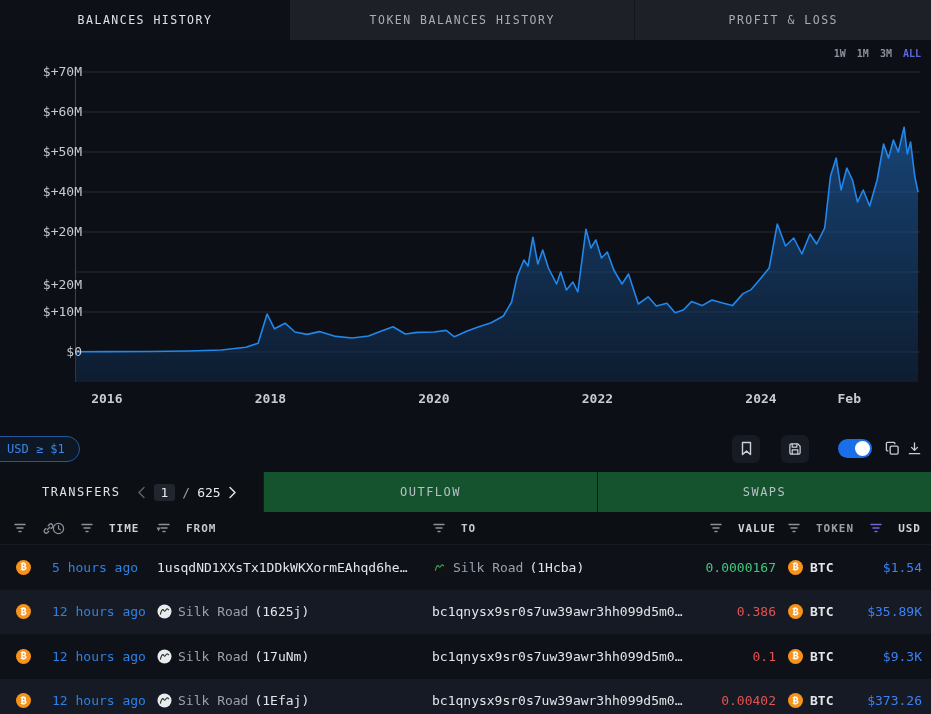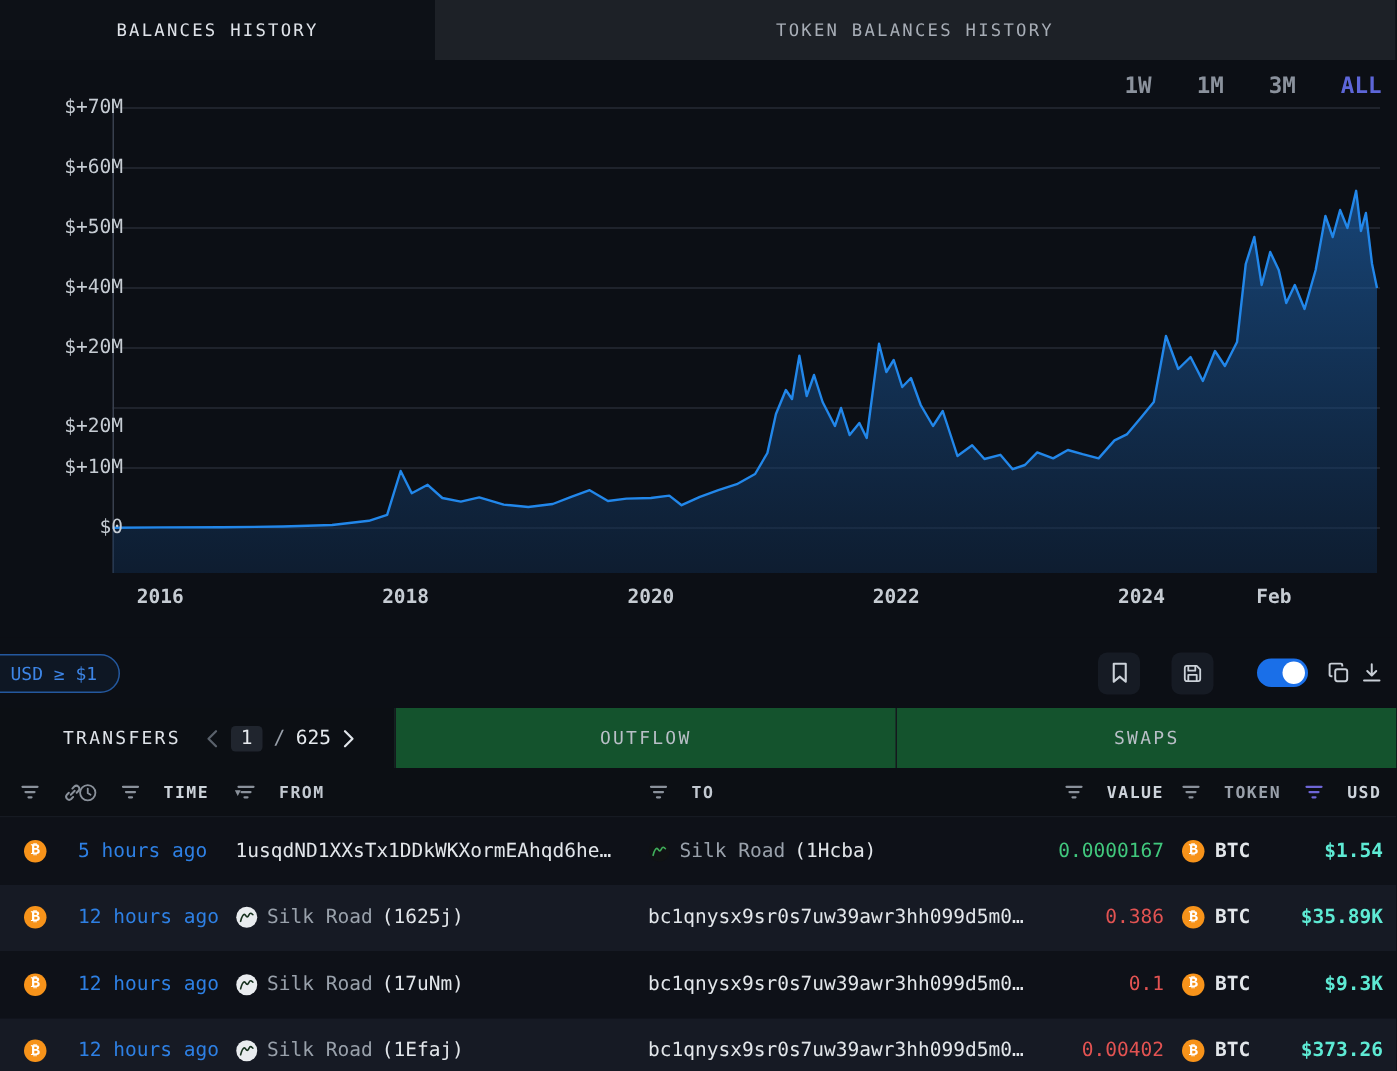--- a/index.html
+++ b/index.html
@@ -106,6 +106,9 @@
   <div class="tab t2">
     <span>TOKEN BALANCES HISTORY</span>
   </div>
+  <div class="tab t3">
+    <span>PROFIT &amp; LOSS</span>
+  </div>
 </div>
 
 <div class="chart-section">

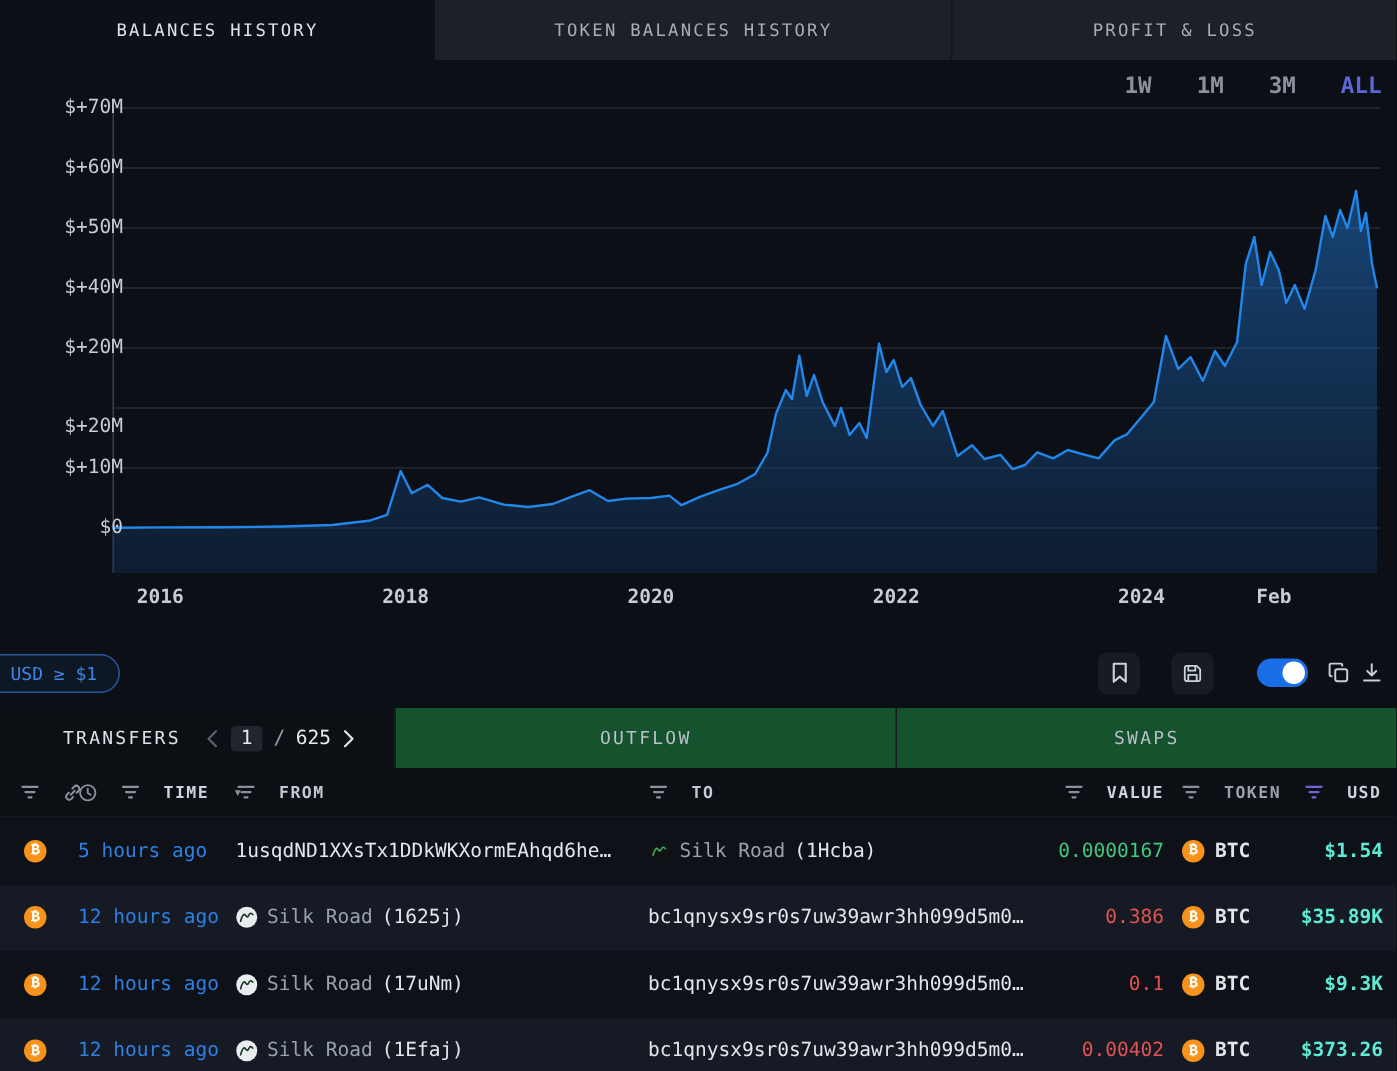--- a/index.html
+++ b/index.html
@@ -19,8 +19,8 @@
   .tab.t3 { flex:296; background:#1d2127; }
   
   .chart-section { position:relative; height:385px; background:#0c0f15; }
-  .tr-row { position:absolute; top:8px; right:10px; display:flex; gap:30px;
-    font-size:15px; font-weight:700; color:#8b929d; z-index:3;text-align:center; }
+  .tr-row { position:absolute; top:8px; right:10px; display:flex; gap:11px;
+    font-size:10px; font-weight:700; color:#8b929d; z-index:3;text-align:center; }
   .tr-btn { cursor:pointer; }
   .tr-btn.active { color:#5d66d8; }
   #chart-svg { position:absolute; left:0; top:0; }

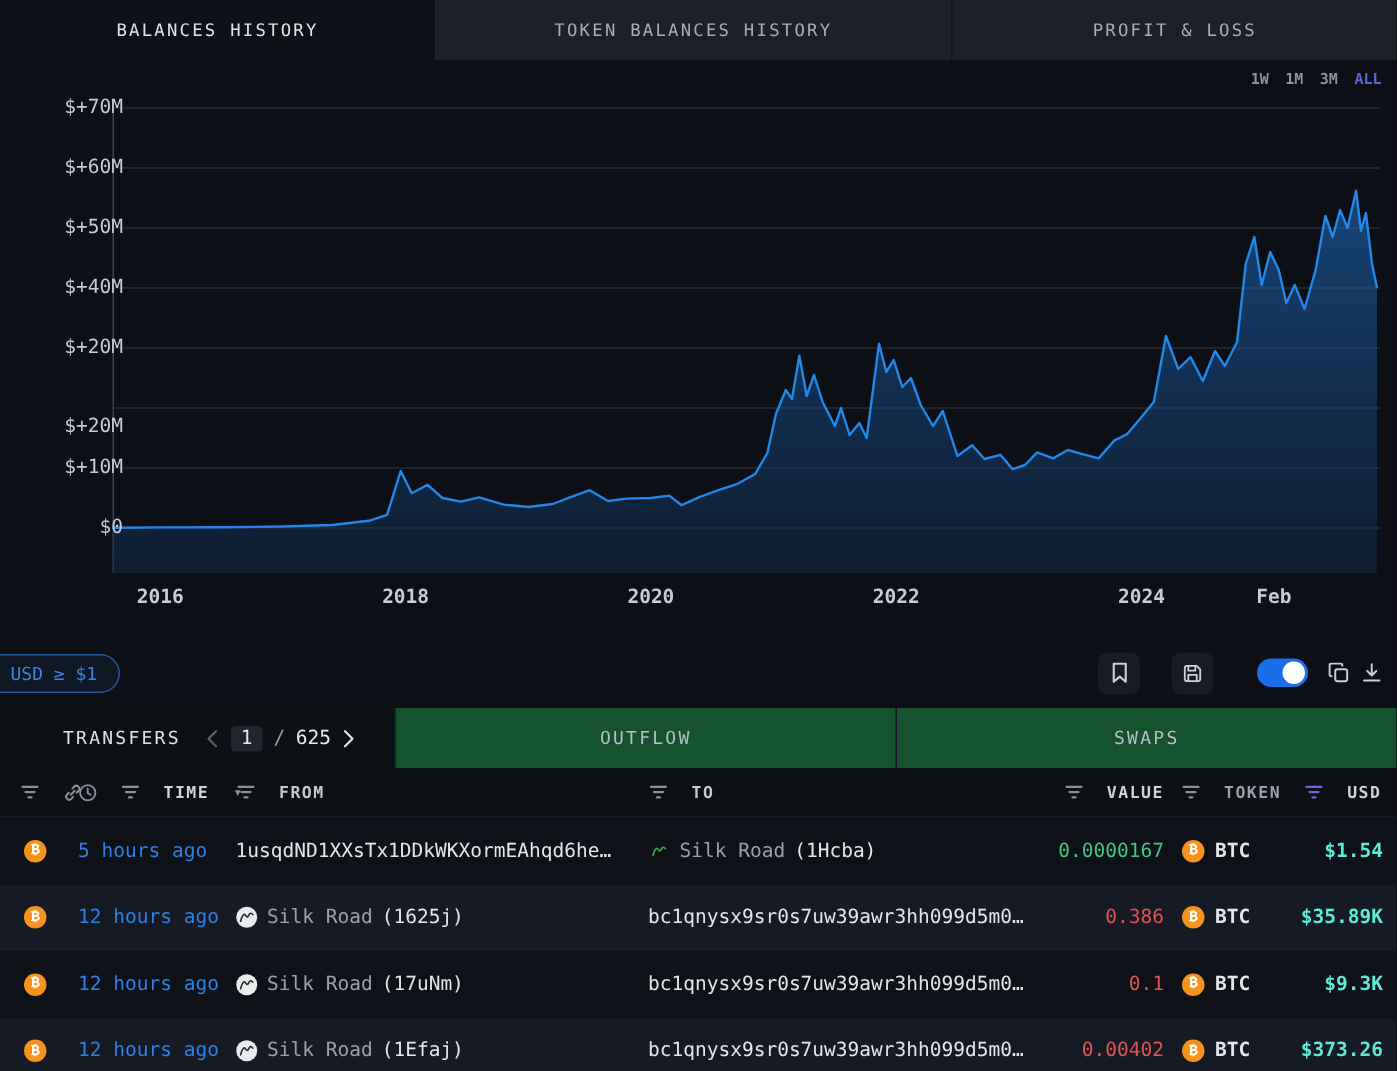--- a/index.html
+++ b/index.html
@@ -87,7 +87,7 @@
   .cell.value.in { color:#41c87d; }
   .cell.value.out { color:#e25352; }
   .cell.token { padding-left:8px; gap:7px; color:#e2e6ea; font-weight:700; }
-  .cell.usd { justify-content:flex-end; padding-right:9px; color:#5eead4;font-weight:bold; }
+  .cell.usd { justify-content:flex-end; padding-right:9px; color:#3b82f6; }
   .btc-ic { width:15px; height:15px; border-radius:50%; background:#f7931a; color:#fff;
     display:inline-flex; align-items:center; justify-content:center;
     font-size:10px; font-weight:700; flex:none; }

